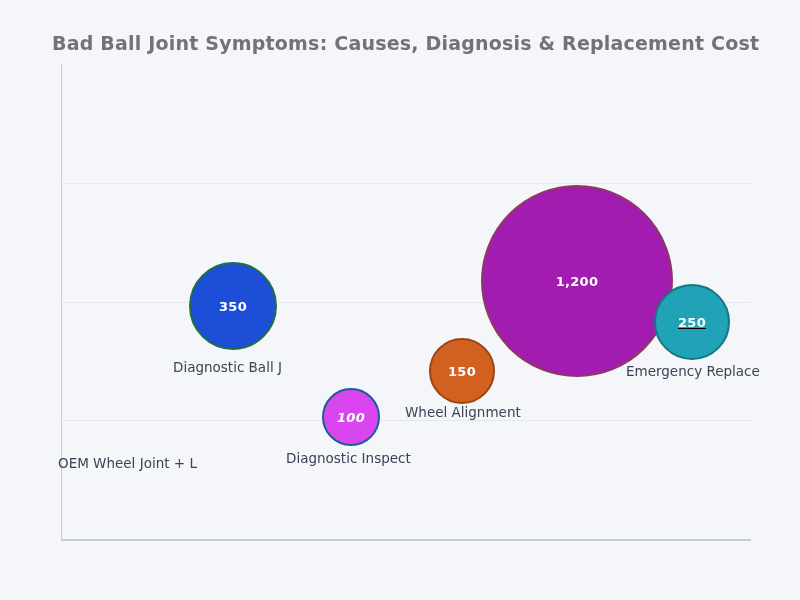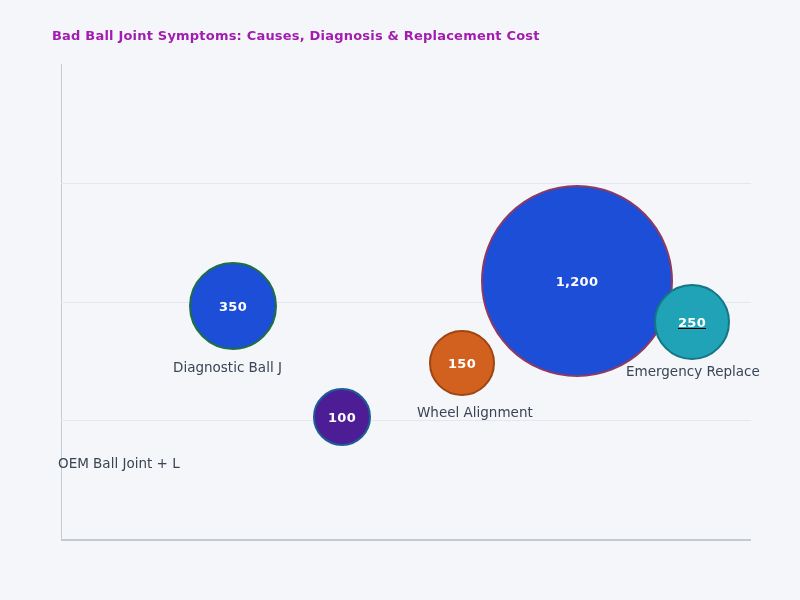--- a/index.html
+++ b/index.html
@@ -18,9 +18,9 @@
     position: absolute;
     left: 52px;
     top: 19px;
-    font-size: 13px;
+    font-size: 19px;
     font-weight: bold;
-    color: #a21caf;
+    color: #737373;
     letter-spacing: 0.2px;
     white-space: nowrap;
   }

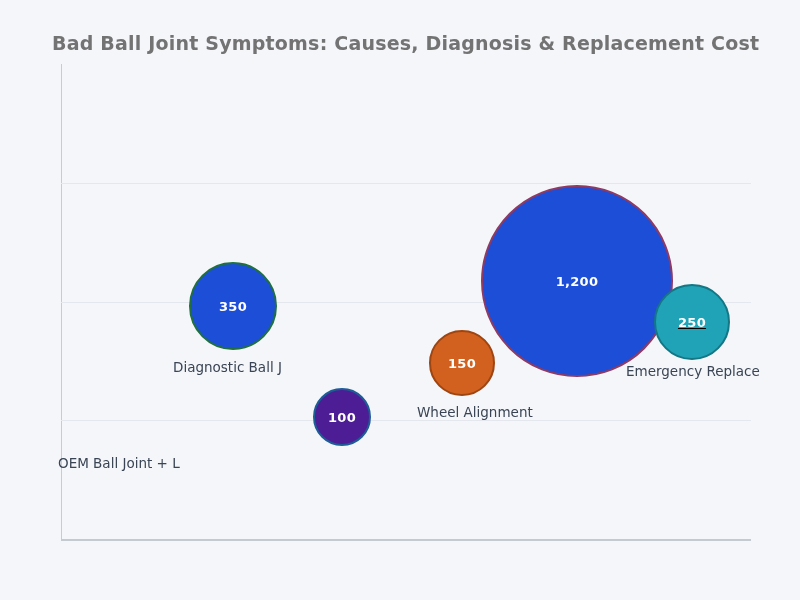--- a/index.html
+++ b/index.html
@@ -91,7 +91,7 @@
   <div class="gridline g3"></div>
   <div class="x-axis"></div>
 
-  <div class="bubble" style="left: 481px; top: 185px; width: 192px; height: 192px; background: #1d4ed8; border-color: rgb(142, 58, 98); z-index: 1;">
+  <div class="bubble" style="left: 481px; top: 185px; width: 192px; height: 192px; background: #a21caf; border-color: rgb(142, 58, 98); z-index: 1;">
     <span class="bubble-value">1,200</span>
   </div>
   <div class="bubble" style="left: 189px; top: 262px; width: 88px; height: 88px; background: #1d4ed8; border-color: rgb(32, 112, 63); z-index: 2;">

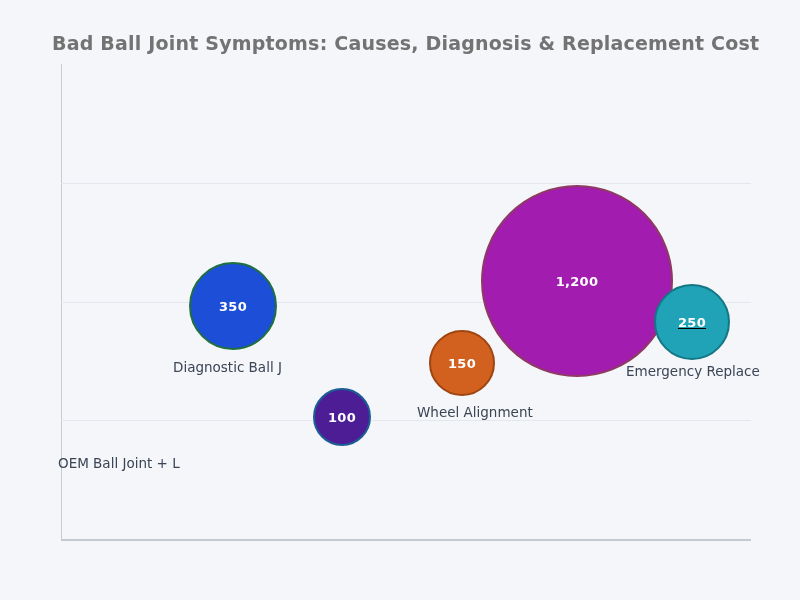--- a/index.html
+++ b/index.html
@@ -97,7 +97,7 @@
   <div class="bubble" style="left: 189px; top: 262px; width: 88px; height: 88px; background: #1d4ed8; border-color: rgb(32, 112, 63); z-index: 2;">
     <span class="bubble-value">350</span>
   </div>
-  <div class="bubble" style="left: 429px; top: 330px; width: 66px; height: 66px; background: rgb(210, 97, 31); border-color: rgb(158, 69, 18); z-index: 3;">
+  <div class="bubble" style="left: 429px; top: 338px; width: 66px; height: 66px; background: rgb(210, 97, 31); border-color: rgb(158, 69, 18); z-index: 3;">
     <span class="bubble-value">150</span>
   </div>
   <div class="bubble" style="left: 313px; top: 388px; width: 58px; height: 58px; background: #4c1d95; border-color: rgb(29, 93, 150); z-index: 3;">

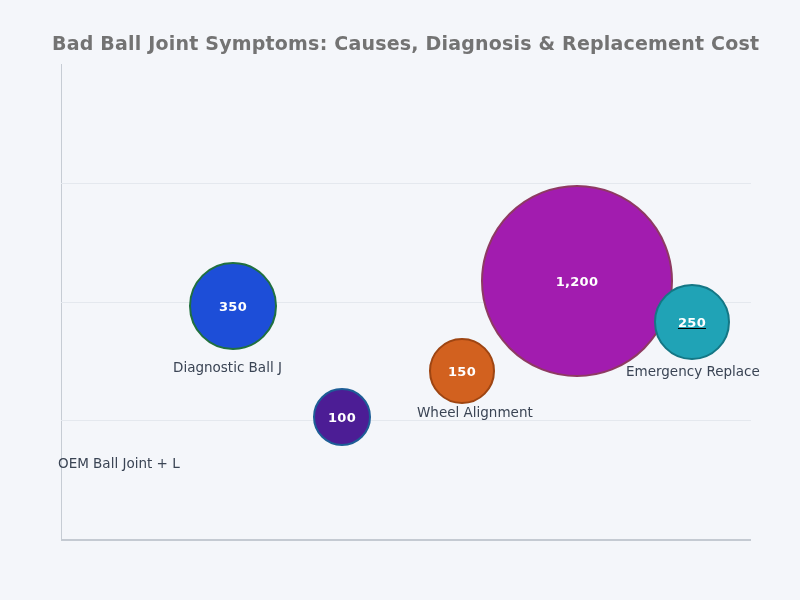--- a/index.html
+++ b/index.html
@@ -100,7 +100,7 @@
   <div class="bubble" style="left: 429px; top: 338px; width: 66px; height: 66px; background: rgb(210, 97, 31); border-color: rgb(158, 69, 18); z-index: 3;">
     <span class="bubble-value">150</span>
   </div>
-  <div class="bubble" style="left: 313px; top: 388px; width: 58px; height: 58px; background: #4c1d95; border-color: rgb(29, 93, 150); z-index: 3;">
+  <div class="bubble" style="left: 322px; top: 388px; width: 58px; height: 58px; background: #d946ef; border-color: rgb(29, 93, 150); z-index: 3; font-style: italic;">
     <span class="bubble-value">100</span>
   </div>
   <div class="bubble" style="left: 654px; top: 284px; width: 76px; height: 76px; background: rgb(32, 163, 182); border-color: rgb(20, 119, 133); z-index: 4; text-decoration: underline;">

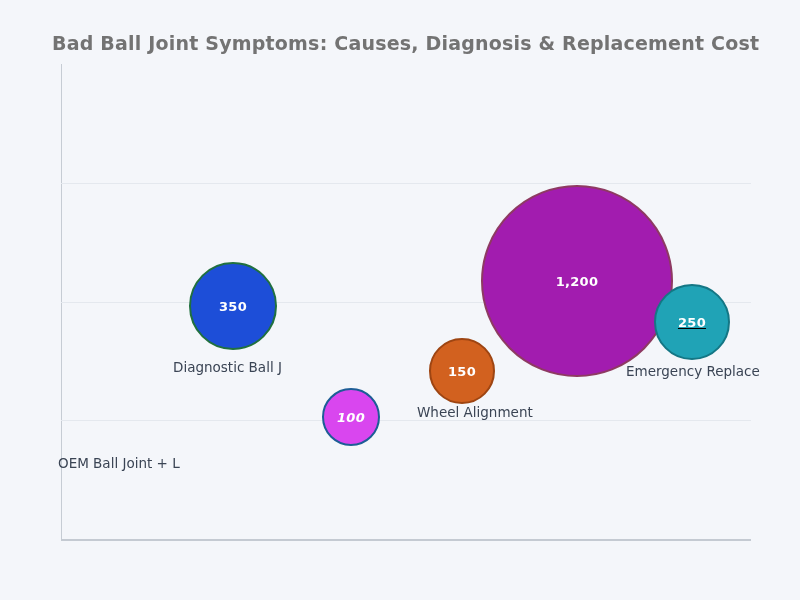--- a/index.html
+++ b/index.html
@@ -109,7 +109,7 @@
 
   <div class="bubble-label" style="left: 173px; top: 359px;">Diagnostic Ball J</div>
   <div class="bubble-label" style="left: 58px; top: 455px;">OEM Ball Joint + L</div>
-  <div class="bubble-label" style="left: 405px; top: 404px; margin-left: 12px;">Wheel Alignment</div>
+  <div class="bubble-label" style="left: 405px; top: 404px;">Wheel Alignment</div>
   <div class="bubble-label" style="left: 626px; top: 363px;">Emergency Replace</div>
 
 </div>

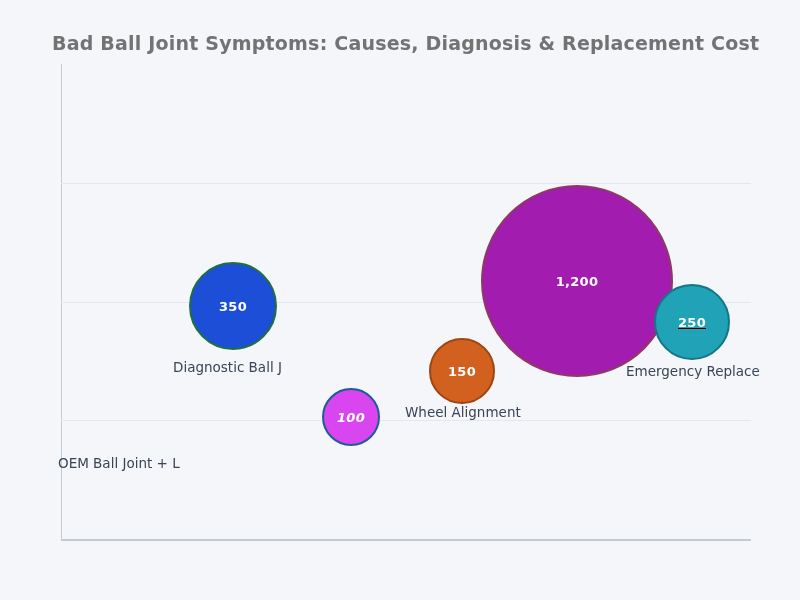--- a/index.html
+++ b/index.html
@@ -108,7 +108,7 @@
   </div>
 
   <div class="bubble-label" style="left: 173px; top: 359px;">Diagnostic Ball J</div>
-  <div class="bubble-label" style="left: 58px; top: 455px;">OEM Ball Joint + L</div>
+  <div class="bubble-label" style="left: 58px; top: 455px;">OEM Wheel Joint + L</div>
   <div class="bubble-label" style="left: 405px; top: 404px;">Wheel Alignment</div>
   <div class="bubble-label" style="left: 626px; top: 363px;">Emergency Replace</div>
 

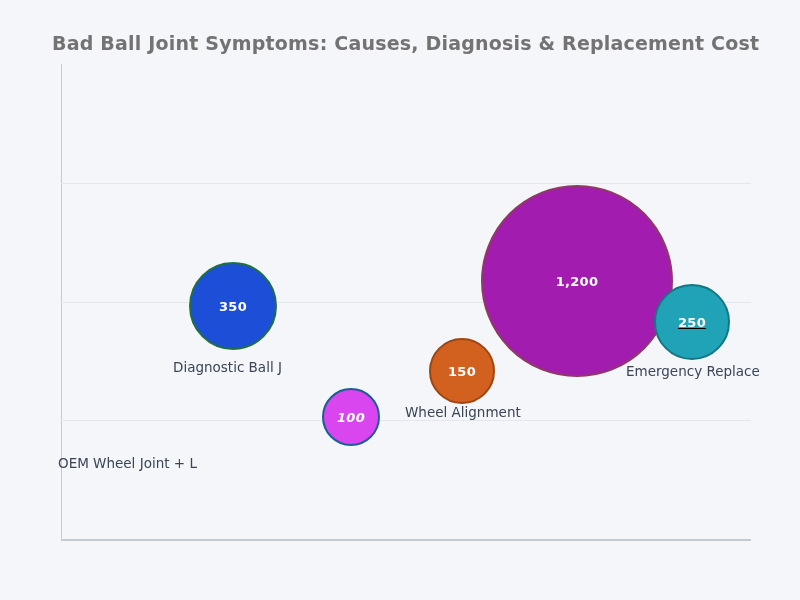--- a/index.html
+++ b/index.html
@@ -110,6 +110,7 @@
   <div class="bubble-label" style="left: 173px; top: 359px;">Diagnostic Ball J</div>
   <div class="bubble-label" style="left: 58px; top: 455px;">OEM Wheel Joint + L</div>
   <div class="bubble-label" style="left: 405px; top: 404px;">Wheel Alignment</div>
+  <div class="bubble-label" style="left: 286px; top: 450px;">Diagnostic Inspect</div>
   <div class="bubble-label" style="left: 626px; top: 363px;">Emergency Replace</div>
 
 </div>

